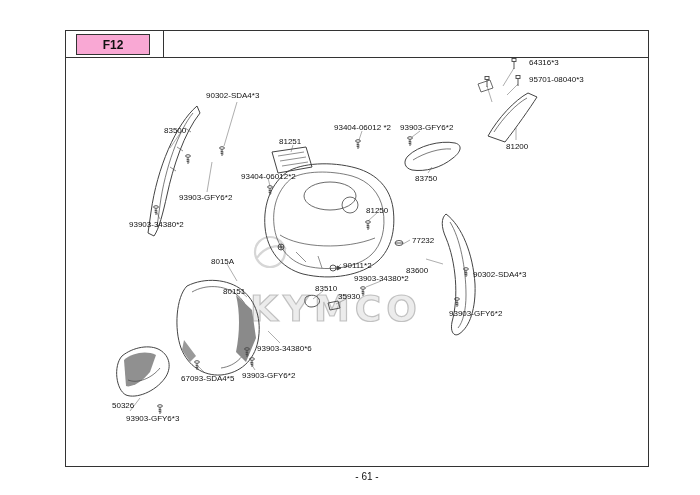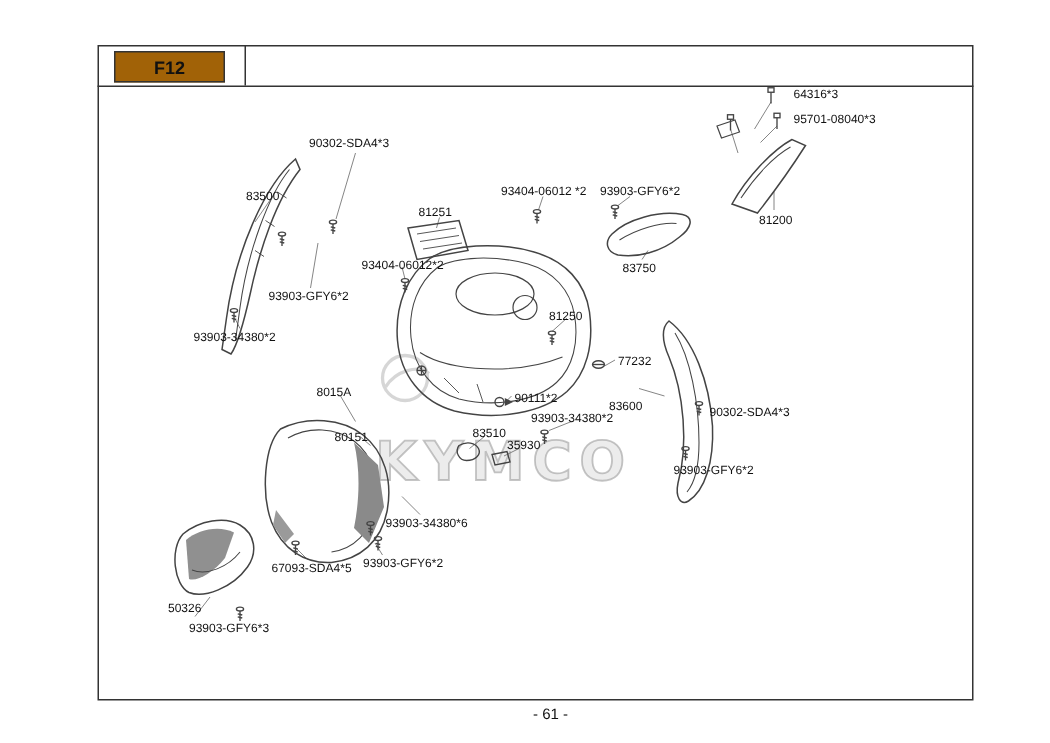--- a/index.html
+++ b/index.html
@@ -11,7 +11,7 @@
   .header-vsep{position:absolute;left:163px;top:30px;height:27px;border-left:1.3px solid #333;}
   .code-box{position:absolute;left:76px;top:34px;width:74px;height:21px;border:1.4px solid #333;
             display:flex;align-items:center;justify-content:center;
-            font-weight:bold;font-size:12px;box-sizing:border-box;background:#a16207;}
+            font-weight:bold;font-size:12px;box-sizing:border-box;background:#f9a8d4;}
   .page-title{position:absolute;left:177px;top:38px;font-weight:bold;font-size:13px;white-space:pre;}
   .footer{position:absolute;left:0;top:471px;width:700px;text-align:center;font-size:10px;margin-left:17px;}
   .diagram-svg{position:absolute;left:0;top:0;width:700px;height:495px;}

